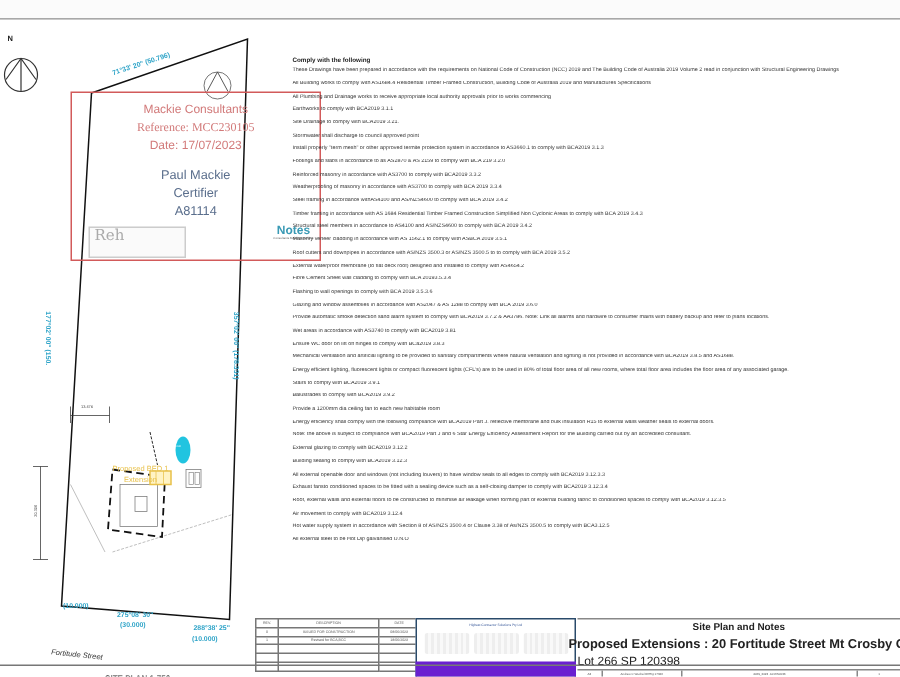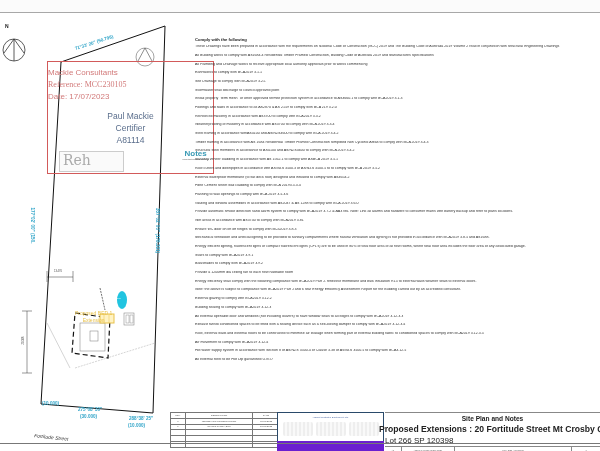--- a/index.html
+++ b/index.html
@@ -13,7 +13,7 @@
   .notes .item { margin-bottom:5.1px; white-space:nowrap; overflow:hidden; }
   .notes .item.wrap { white-space:normal; }
   .stamp { position:absolute; left:47px; top:48px; width:167px; height:113px; border:1.5px solid #d25a5a; box-sizing:border-box; }
-  .stamp .l1, .stamp .l2, .stamp .l3 { position:absolute; left:0; width:100%; text-align:left; color:#d27a7a; font-size:8px; }
+  .stamp .l1, .stamp .l2, .stamp .l3 { position:absolute; left:0; width:100%; text-align:center; color:#d27a7a; font-size:8px; }
   .stamp .l1 { top:6px; } .stamp .l2 { top:18px;font-family:Liberation Serif, serif; } .stamp .l3 { top:30px; }
   .stamp .n1, .stamp .n2, .stamp .n3 { position:absolute; left:0; width:100%; text-align:center; color:#5a6e8c; font-size:8.5px; font-weight:normal; }
   .stamp .n1 { top:49px; } .stamp .n2 { top:61px; } .stamp .n3 { top:73px; }

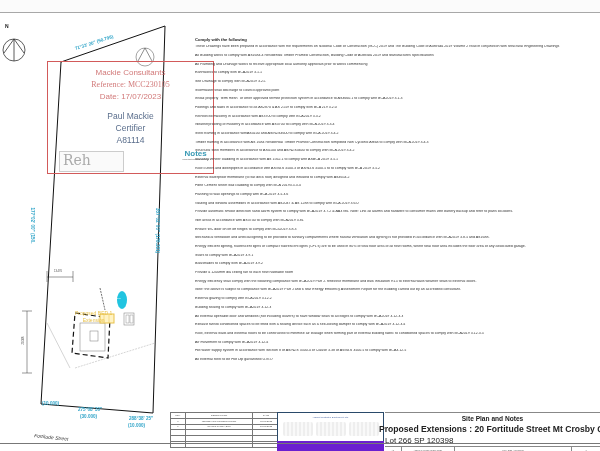--- a/index.html
+++ b/index.html
@@ -17,7 +17,7 @@
   .stamp .l1 { top:6px; } .stamp .l2 { top:18px;font-family:Liberation Serif, serif; } .stamp .l3 { top:30px; }
   .stamp .n1, .stamp .n2, .stamp .n3 { position:absolute; left:0; width:100%; text-align:center; color:#5a6e8c; font-size:8.5px; font-weight:normal; }
   .stamp .n1 { top:49px; } .stamp .n2 { top:61px; } .stamp .n3 { top:73px; }
-  .stamp .sig { position:absolute; left:11px; top:89px; width:60px; height:19px; border:1px solid #ccc; background:#fafafa; font-family:"DejaVu Serif", serif; font-size:14px; color:#aaa; padding-left:3px; }
+  .stamp .sig { position:absolute; left:11px; top:89px; width:60px; height:19px; border:1px solid #ccc; background:#fafafa; font-family:"DejaVu Serif", serif; font-size:10px; color:#aaa; padding-left:3px; }
   .stamp .logo { position:absolute; right:4px; top:87px; color:#3a9ab5; font-size:8px; font-weight:bold; text-align:center; }
   .stamp .logo .sub { font-size:2px; font-weight:normal; color:#666; display:block; }
   .rev { position:absolute; left:170px; top:399px; width:110px; border-collapse:collapse; font-size:2.4px; color:#555; }

